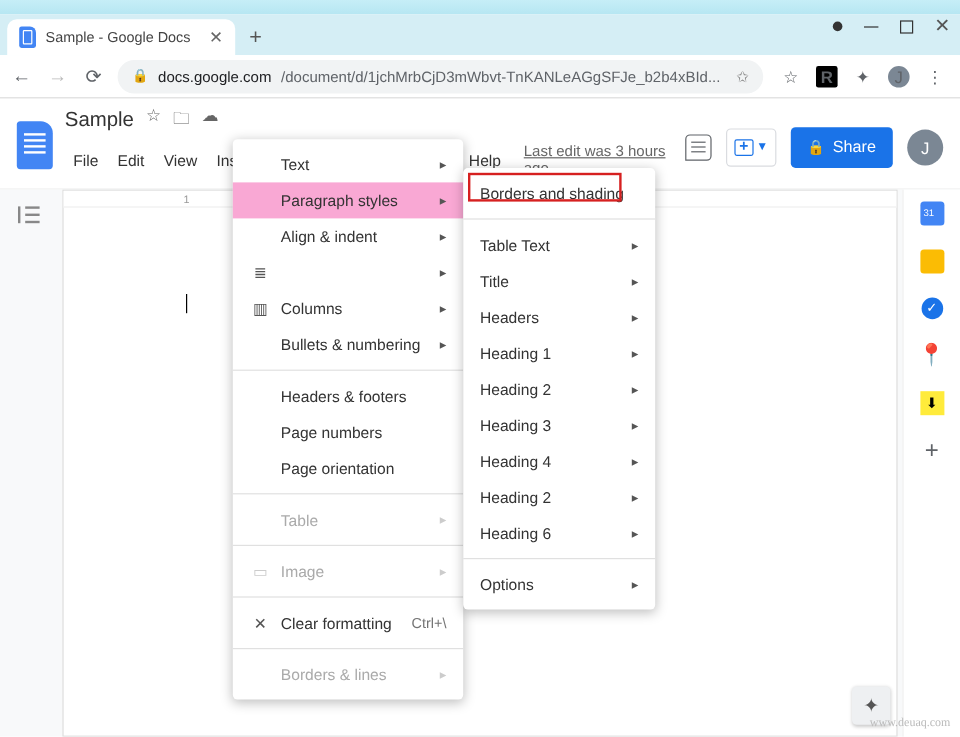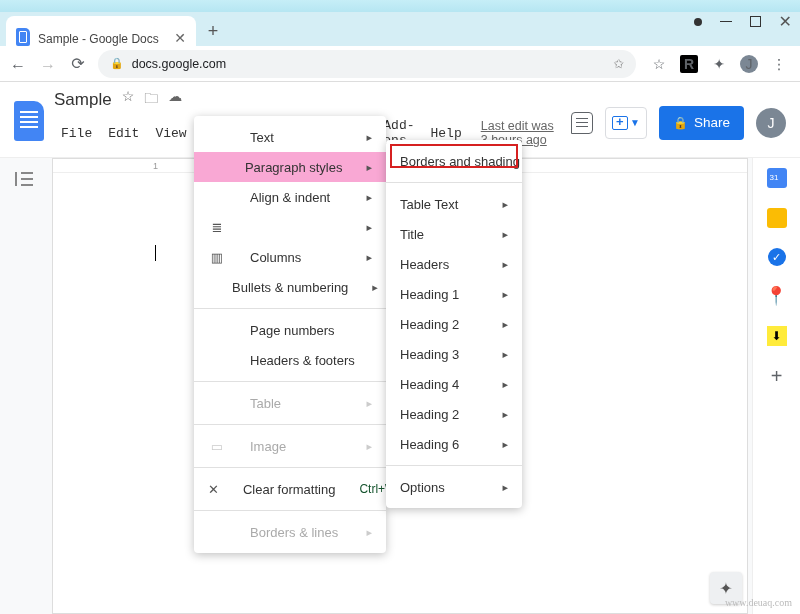--- a/index.html
+++ b/index.html
@@ -8,7 +8,7 @@
 
 .titlebar { height: 12px; background: linear-gradient(#c6eef7,#b6e6f2); }
 .tabstrip { height: 34px; background: #d5eef5; display: flex; align-items: flex-end; padding-left: 6px; }
-.tab { background: #fff; height: 30px; border-radius: 8px 8px 0 0; display: flex; align-items: flex-end; padding: 0 10px; gap: 8px; font-size: 12px; color: #444; min-width: 190px; }
+.tab { background: #fff; height: 30px; border-radius: 8px 8px 0 0; display: flex; align-items: center; padding: 0 10px; gap: 8px; font-size: 12px; color: #444; min-width: 190px; }
 .tab .favicon { width: 14px; height: 18px; background: #4285f4; border-radius: 2px 5px 2px 2px; position: relative; }
 .tab .favicon::after { content: ""; position: absolute; left: 3px; top: 3px; right: 3px; bottom: 3px; border: 1px solid #fff; border-radius: 1px; }
 .tab .close { color: #666; font-size: 14px; margin-left: auto; }

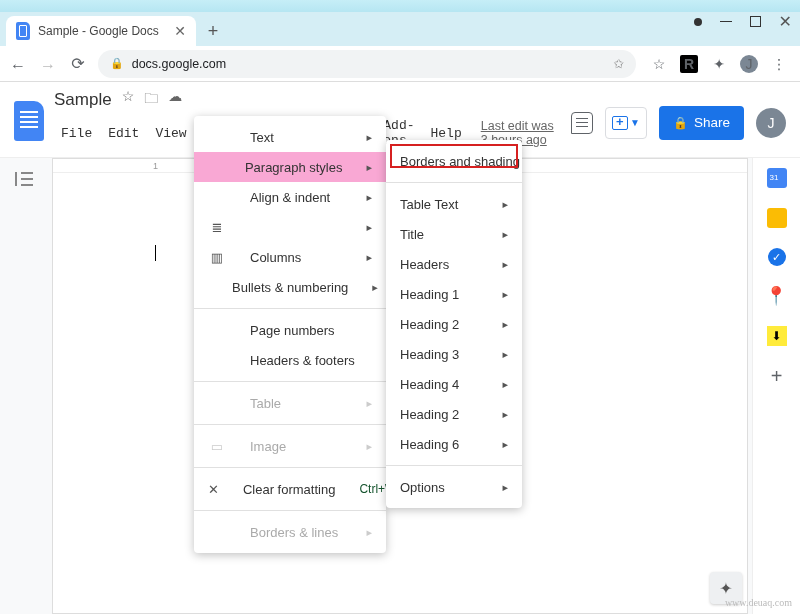--- a/index.html
+++ b/index.html
@@ -135,6 +135,7 @@
   <div class="addr">
     <span class="lock">🔒</span>
     <span class="host">docs.google.com</span>
+    <span class="path">/document/d/1jchMrbCjD3mWbvt-TnKANLeAGgSFJe_b2b4xBId...</span>
     <span style="margin-left:auto;color:#888">✩</span>
   </div>
   <div class="exticons">

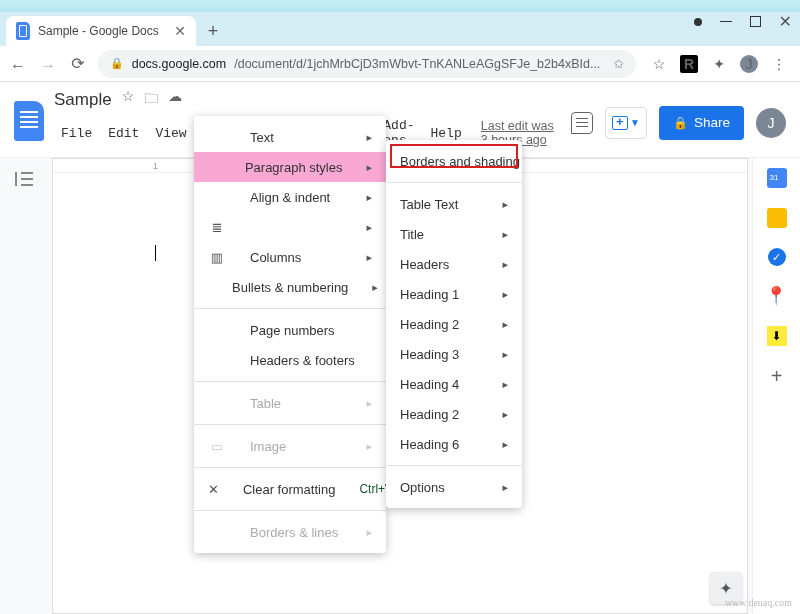--- a/index.html
+++ b/index.html
@@ -39,7 +39,7 @@
 .doc-title { font-size: 17px; color: #333; }
 .title-icons { display: flex; gap: 10px; color: #666; font-size: 14px; }
 .menubar { display: flex; gap: 2px; margin-top: 3px; font-size: 13px; color: #333; align-items: center; }
-.menubar .m { padding: 3px 7px; border-radius: 3px; cursor: default; font-family: Liberation Mono, monospace; }
+.menubar .m { padding: 3px 7px; border-radius: 3px; cursor: default; }
 .menubar .m.active { background: #e8eaed; }
 .last-edit { margin-left: 10px; color: #666; text-decoration: underline; font-size: 12.5px; }
 .header-right { display: flex; align-items: center; gap: 12px; margin-top: 6px; }

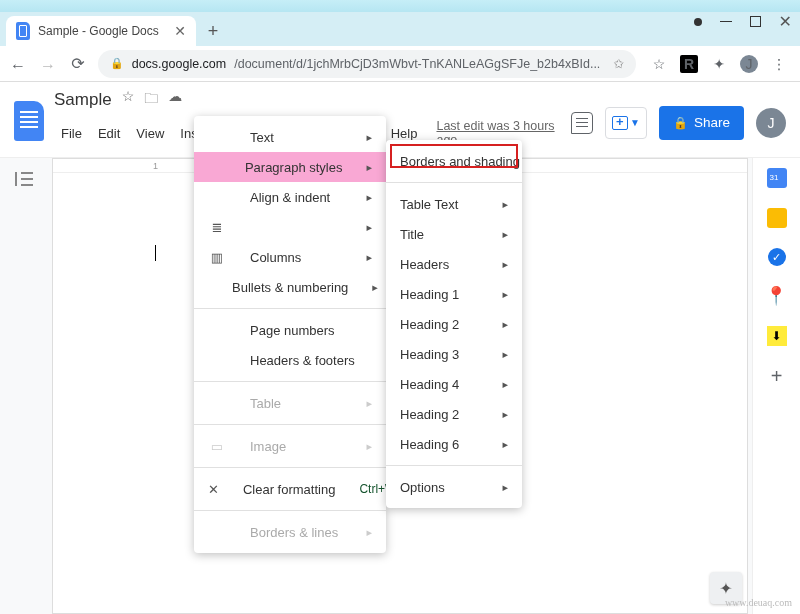--- a/index.html
+++ b/index.html
@@ -93,7 +93,7 @@
 
 
 .menu { position: absolute; background: #fff; border-radius: 4px; box-shadow: 0 2px 10px rgba(0,0,0,0.25); font-size: 13px; color: #333; padding: 6px 0; z-index: 20; }
-.menu-item { height: 30px; display: flex; align-items: center; padding: 0 14px 0 14px; gap: 24px; position: relative; cursor: default; white-space: nowrap; justify-content: space-between; }
+.menu-item { height: 30px; display: flex; align-items: center; padding: 0 14px 0 14px; gap: 8px; position: relative; cursor: default; white-space: nowrap; justify-content: space-between; }
 .menu-item:hover, .menu-item.hover { background: #f9a8d4; }
 .menu-item .mi-icon { width: 18px; display: inline-flex; justify-content: center; font-size: 13px; color: #555; }
 .menu-item .mi-label { flex: 1; }

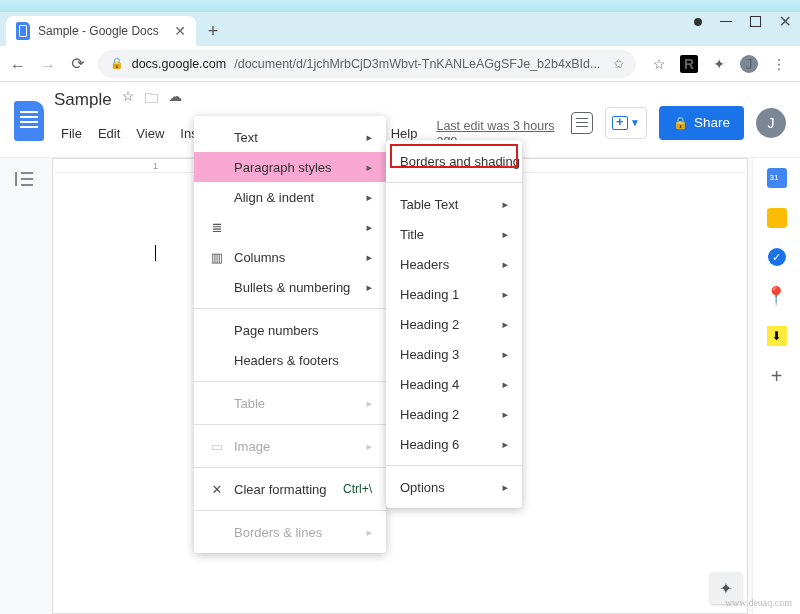--- a/index.html
+++ b/index.html
@@ -103,7 +103,7 @@
 .menu-sep { height: 1px; background: #e0e0e0; margin: 6px 0; }
 
 .format-menu { left: 194px; top: 116px; width: 192px; }
-.para-menu { left: 386px; top: 140px; width: 136px; }
+.para-menu { left: 386px; top: 140px; width: 160px; }
 .highlight-box { position: absolute; left: 390px; top: 144px; width: 128px; height: 24px; border: 2px solid #d62020; z-index: 30; pointer-events: none; }
 
 .explore-btn { position:absolute; right:58px; bottom:10px; width:32px; height:32px; background:#eef0f2; border-radius:4px; box-shadow:0 1px 3px rgba(0,0,0,.2); display:flex; align-items:center; justify-content:center; color:#555; font-size:16px;}

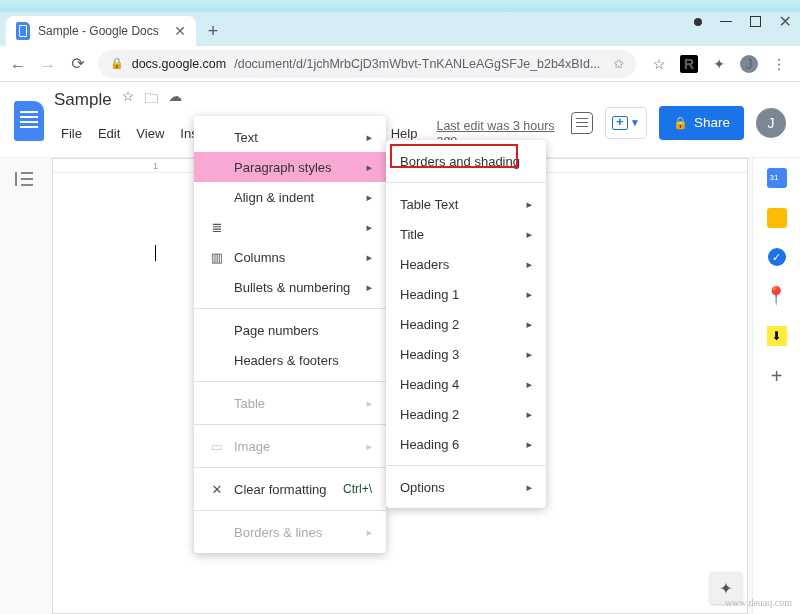--- a/index.html
+++ b/index.html
@@ -274,11 +274,11 @@
   <div class="menu-sep"></div>
   <div class="menu-item">
     <span class="mi-icon"></span>
+    <span class="mi-label">Headers &amp; footers</span>
+  </div>
+  <div class="menu-item">
+    <span class="mi-icon"></span>
     <span class="mi-label">Page numbers</span>
-  </div>
-  <div class="menu-item">
-    <span class="mi-icon"></span>
-    <span class="mi-label">Headers &amp; footers</span>
   </div>
   <div class="menu-sep"></div>
   <div class="menu-item disabled">

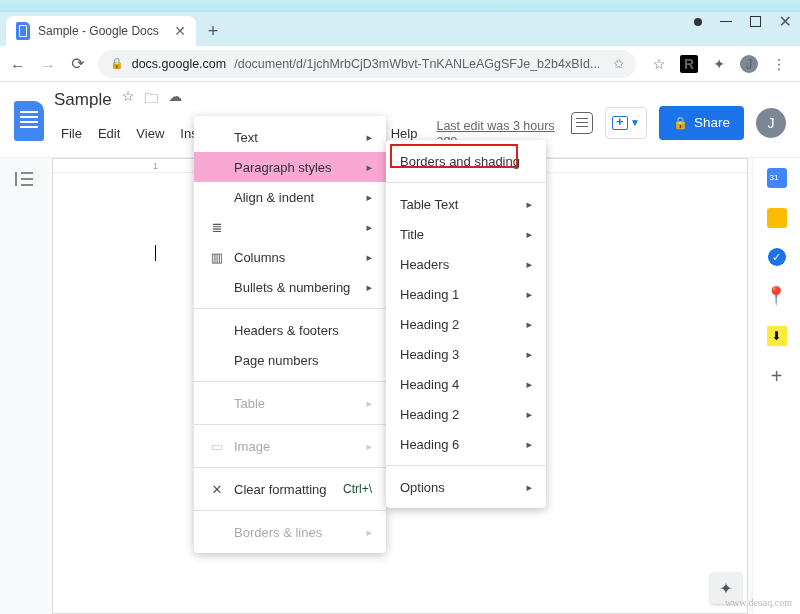--- a/index.html
+++ b/index.html
@@ -280,6 +280,10 @@
     <span class="mi-icon"></span>
     <span class="mi-label">Page numbers</span>
   </div>
+  <div class="menu-item">
+    <span class="mi-icon"></span>
+    <span class="mi-label">Page orientation</span>
+  </div>
   <div class="menu-sep"></div>
   <div class="menu-item disabled">
     <span class="mi-icon"></span>

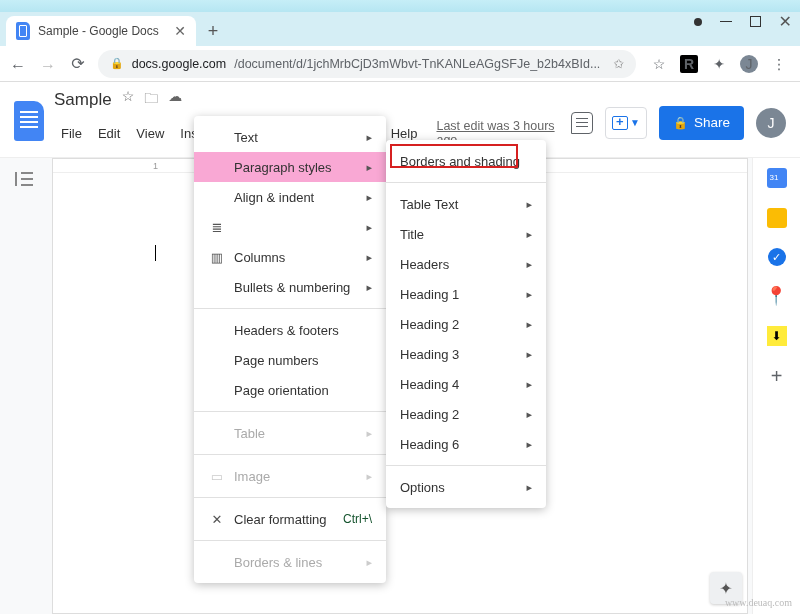--- a/index.html
+++ b/index.html
@@ -98,7 +98,7 @@
 .menu-item .mi-icon { width: 18px; display: inline-flex; justify-content: center; font-size: 13px; color: #555; }
 .menu-item .mi-label { flex: 1; }
 .menu-item .mi-arrow { font-size: 11px; color: #555; }
-.menu-item .mi-shortcut { color: #14532d; font-size: 12px; }
+.menu-item .mi-shortcut { color: #737373; font-size: 12px; }
 .menu-item.disabled { color: #aaa; }
 .menu-sep { height: 1px; background: #e0e0e0; margin: 6px 0; }
 

